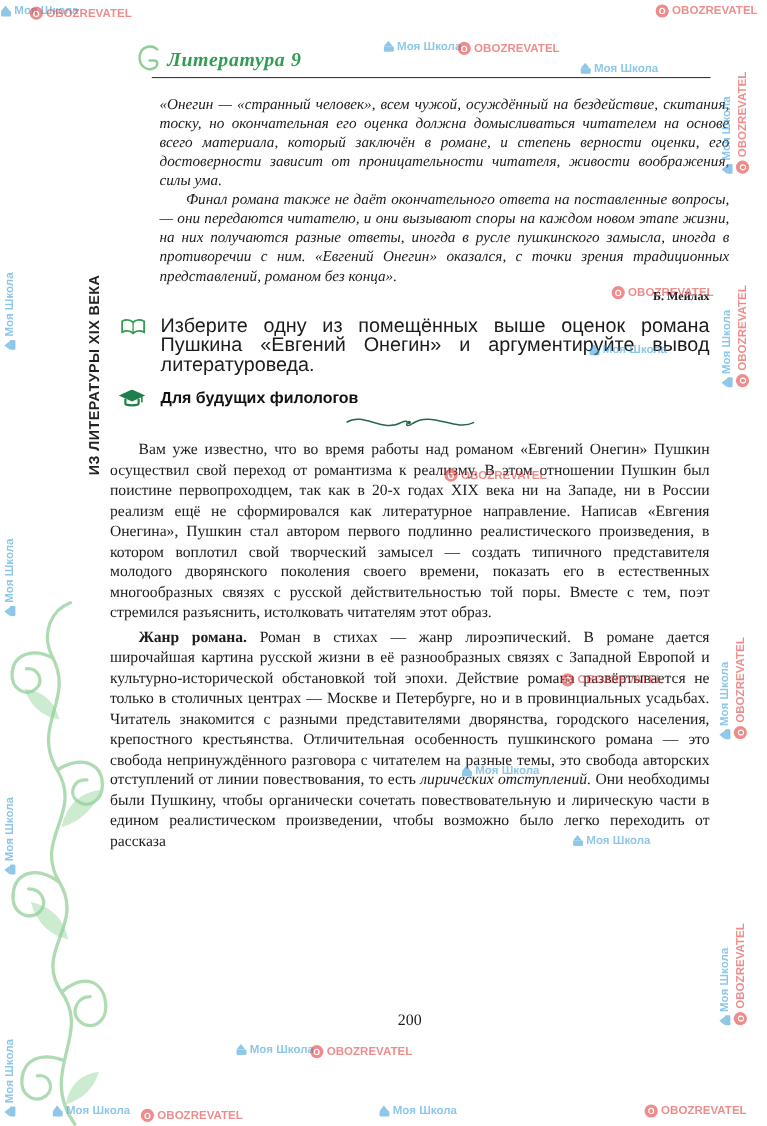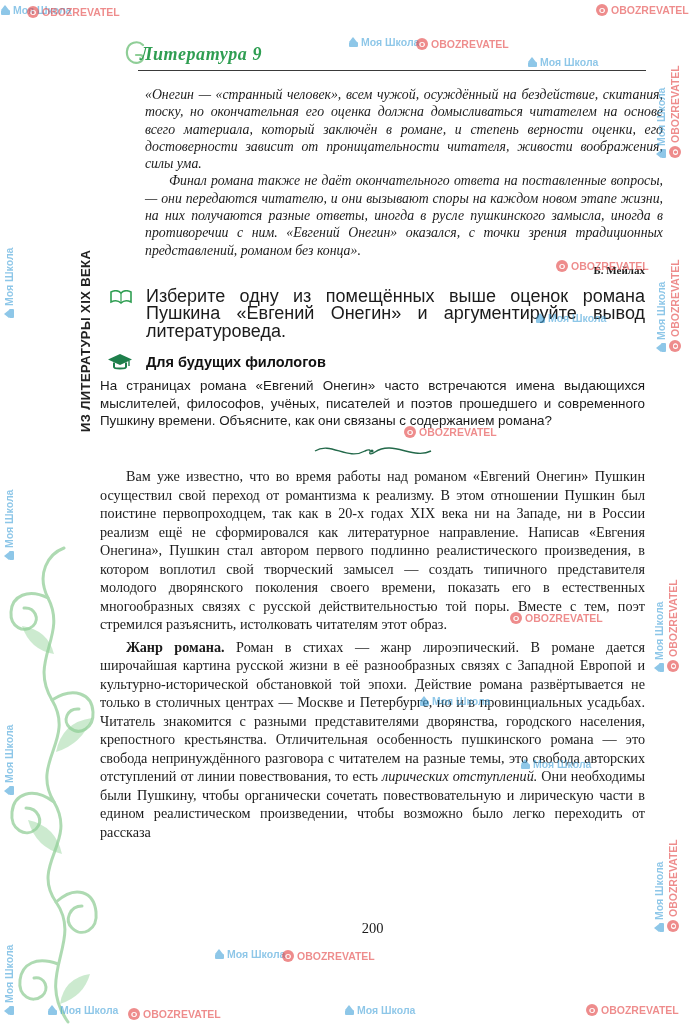--- a/index.html
+++ b/index.html
@@ -8,7 +8,7 @@
 
   
   .header-g{position:absolute;left:124px;top:40px;z-index:1}
-  .header-title{position:absolute;left:140px;top:44px;font-family:"Liberation Serif",serif;
+  .header-title{position:absolute;left:152px;top:44px;font-family:"Liberation Serif",serif;
     font-style:italic;font-weight:bold;font-size:18px;color:#2f9e52;letter-spacing:.6px;z-index:2}
   .header-line{position:absolute;left:138px;top:70px;width:508px;height:1px;background:#3a3a3a;z-index:2}
 

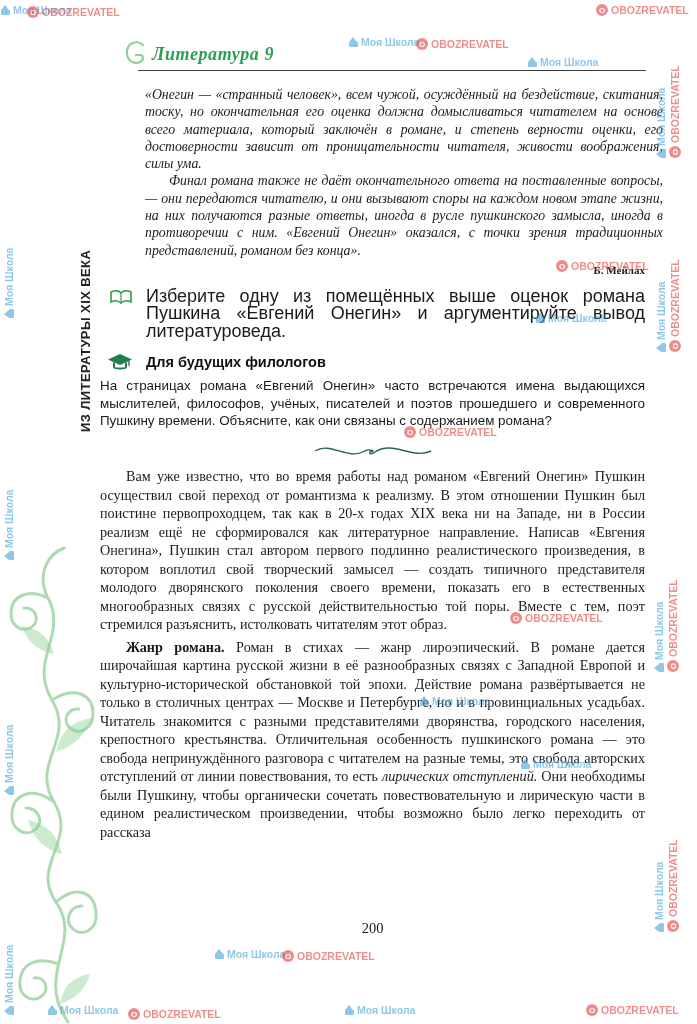--- a/index.html
+++ b/index.html
@@ -114,7 +114,6 @@
     </span>
     <span>Для будущих филологов</span>
   </div>
-  <div class="phil-text">На страницах романа «Евгений Онегин» часто встречаются имена выдающихся мыслителей, философов, учёных, писателей и поэтов прошедшего и современного Пушкину времени. Объясните, как они связаны с содержанием романа?</div>
 
   <div class="divider">
     <svg width="120" height="14" viewBox="0 0 120 14">

